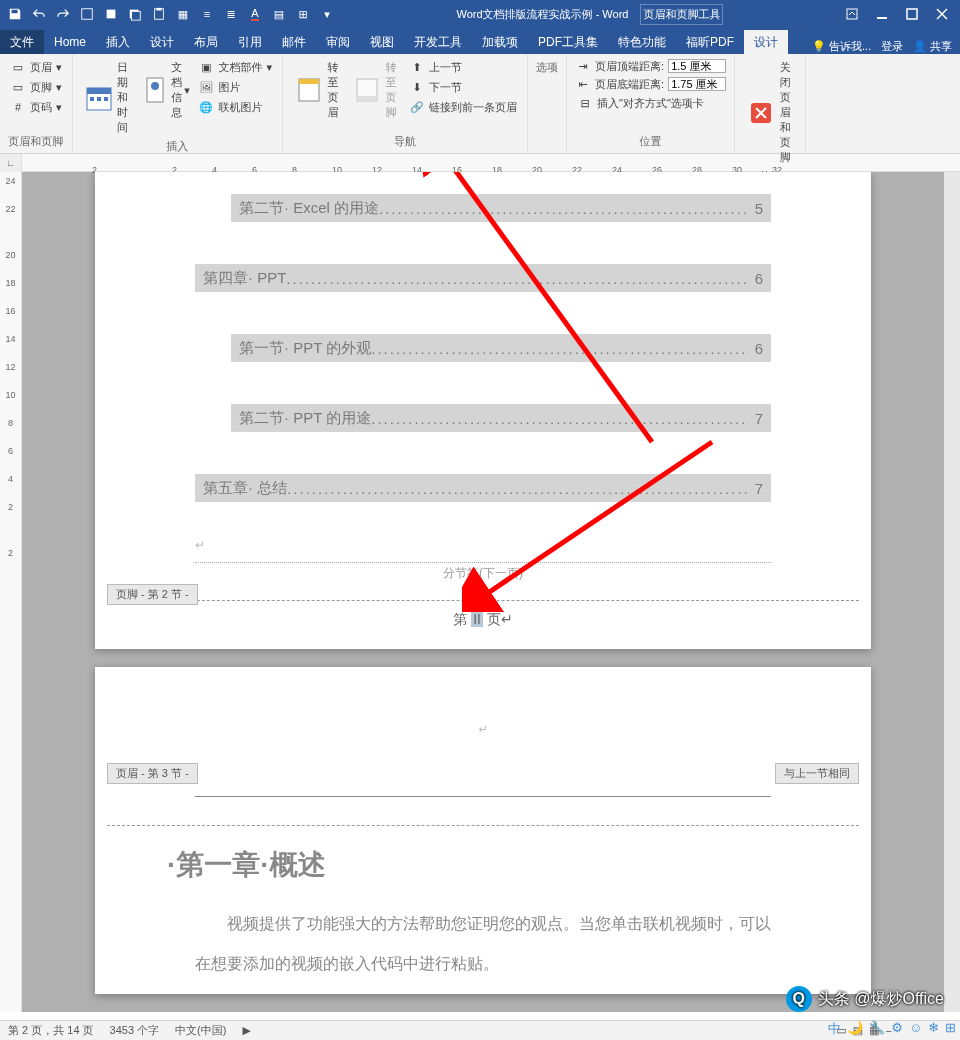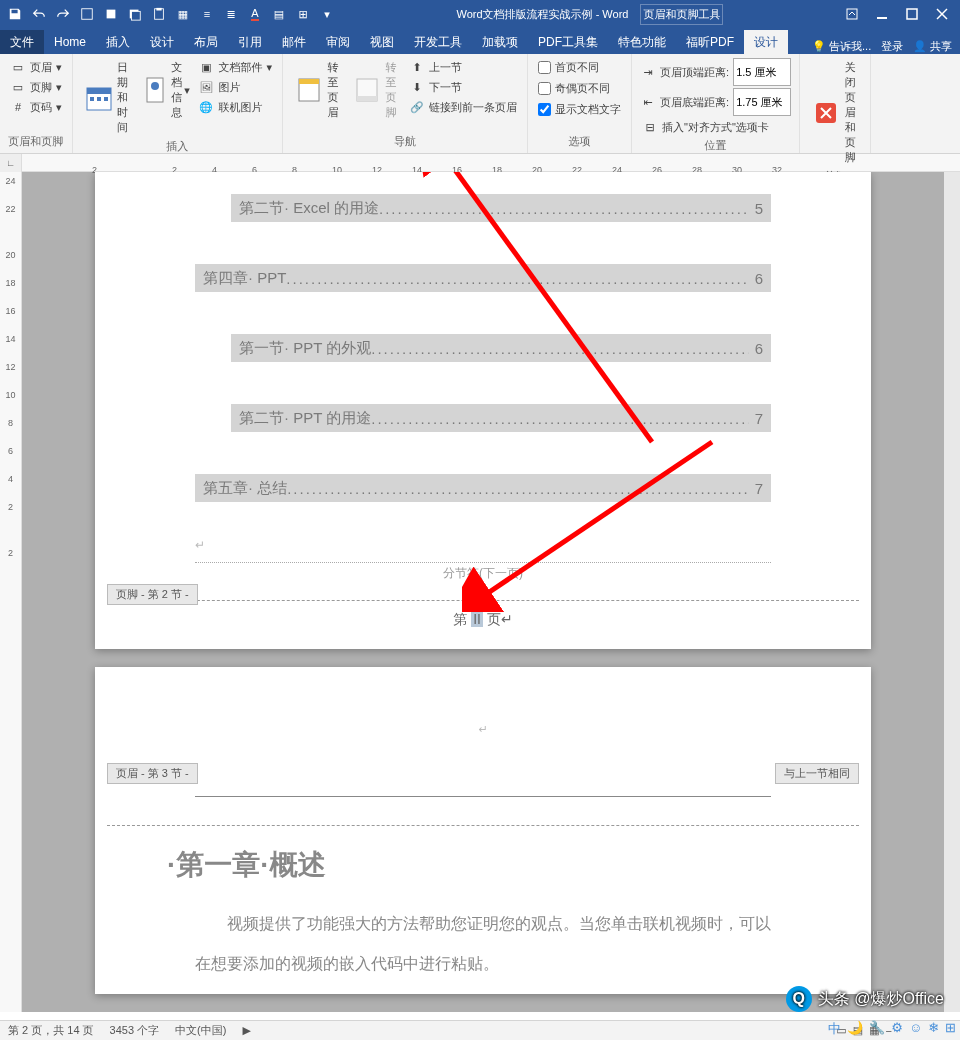--- a/index.html
+++ b/index.html
@@ -268,22 +268,6 @@
   </div>
 
   <div class="group">
-    <div class="group-content">
-      <div class="mini-list">
-        <div class="chk">
-            <input type="checkbox" style="">
-            <span>首页不同</span>
-          </div>
-        <div class="chk">
-            <input type="checkbox" style="">
-            <span>奇偶页不同</span>
-          </div>
-        <div class="chk">
-            <input type="checkbox" checked="" style="">
-            <span>显示文档文字</span>
-          </div>
-      </div>
-    </div>
     <div class="group-label">选项</div>
   </div>
 

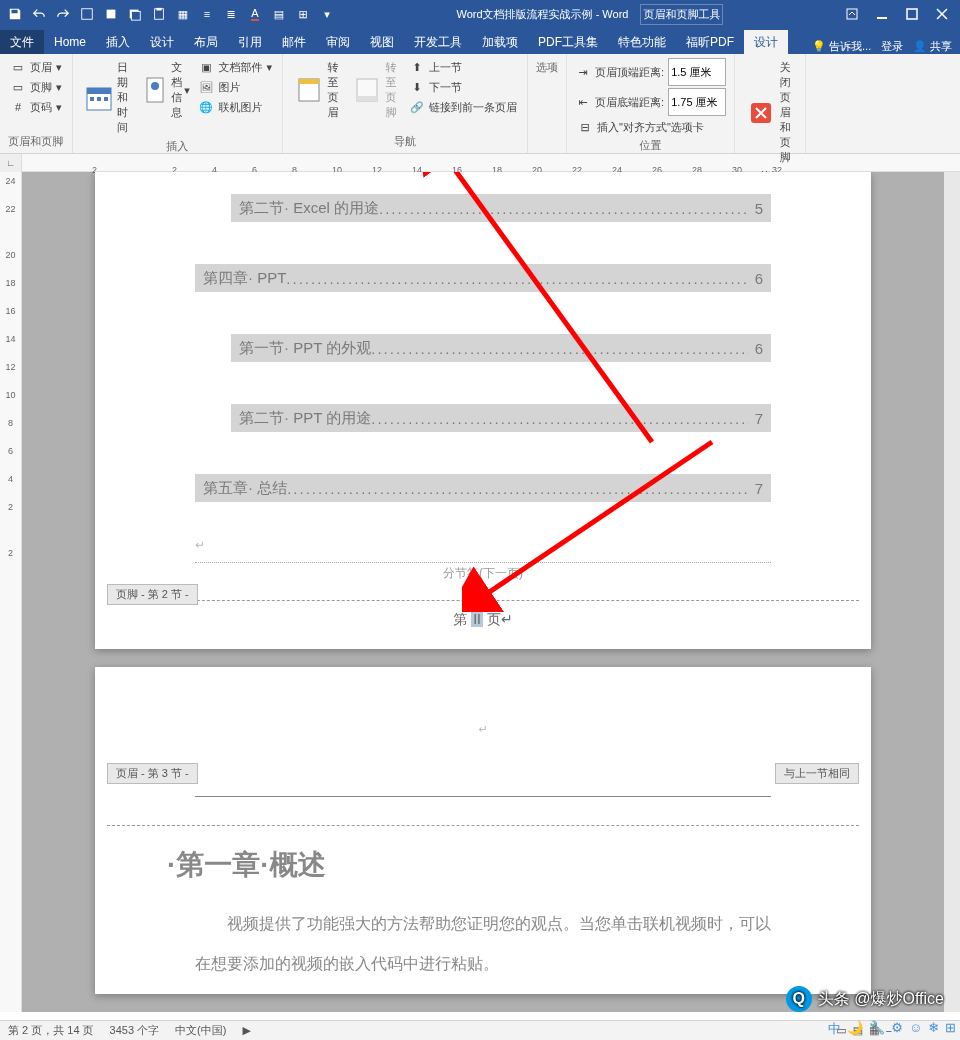--- a/index.html
+++ b/index.html
@@ -32,7 +32,7 @@
 .chk { display: flex; align-items: center; gap: 4px; padding: 2px; }
 .chk input { width: 13px; height: 13px; }
 .dist-row { display: flex; align-items: center; gap: 4px; }
-.dist-input { width: 58px; height: 28px; border: 1px solid #ababab; font-size: 11px; padding: 0 2px; background: #fff; }
+.dist-input { width: 58px; height: 14px; border: 1px solid #ababab; font-size: 11px; padding: 0 2px; background: #fff; }
 
 .ruler-h { height: 18px; background: #f8f8f8; border-bottom: 1px solid #ddd; display: flex; align-items: center; font-size: 9px; color: #666; }
 .ruler-corner { width: 22px; height: 18px; background: #eee; border-right: 1px solid #ddd; display: flex; align-items: center; justify-content: center; }

